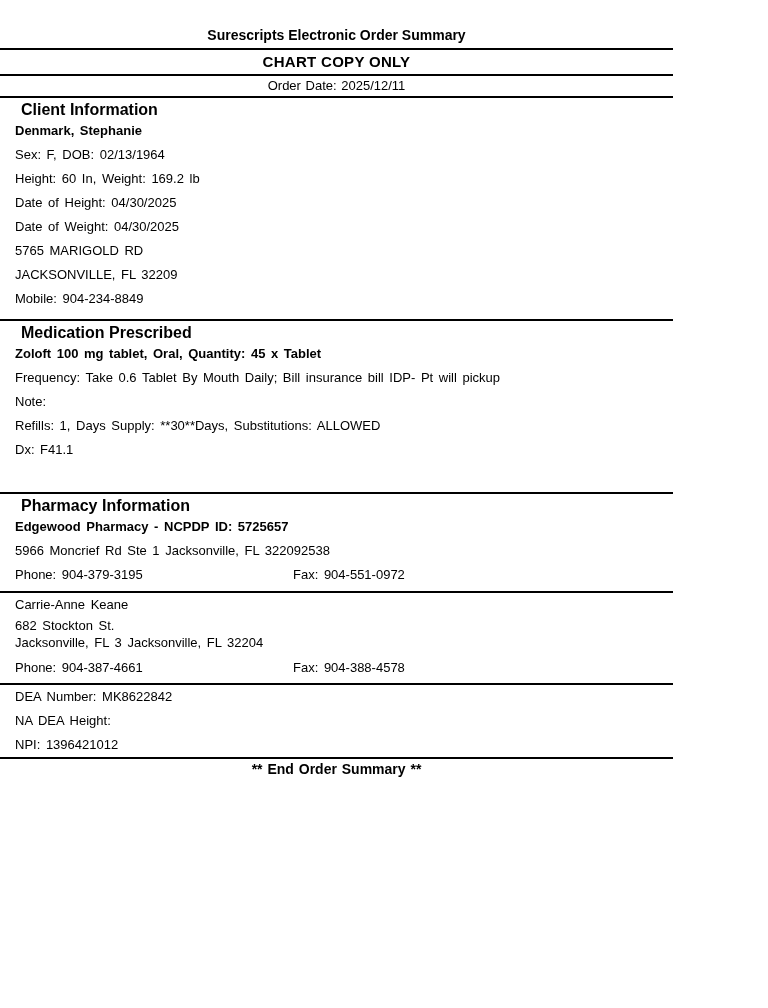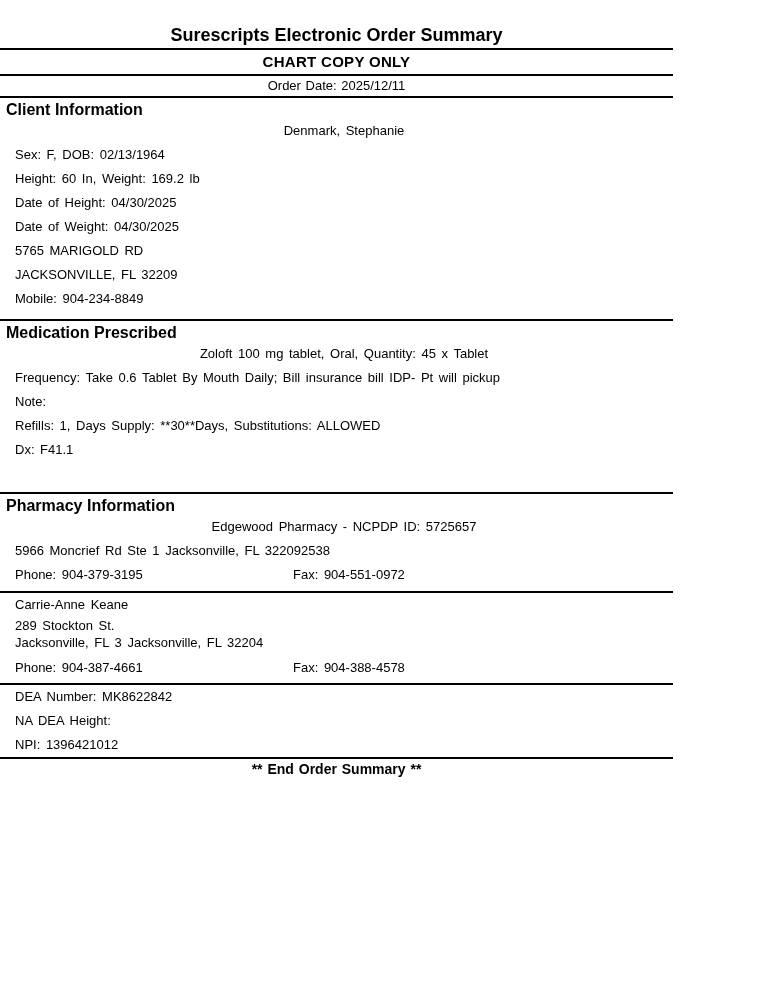--- a/index.html
+++ b/index.html
@@ -17,7 +17,7 @@
 
   .doc-title {
     margin-top: 27px;
-    font-size: 18px;
+    font-size: 14px;
     font-weight: bold;
     text-align: center;
     line-height: 16px;

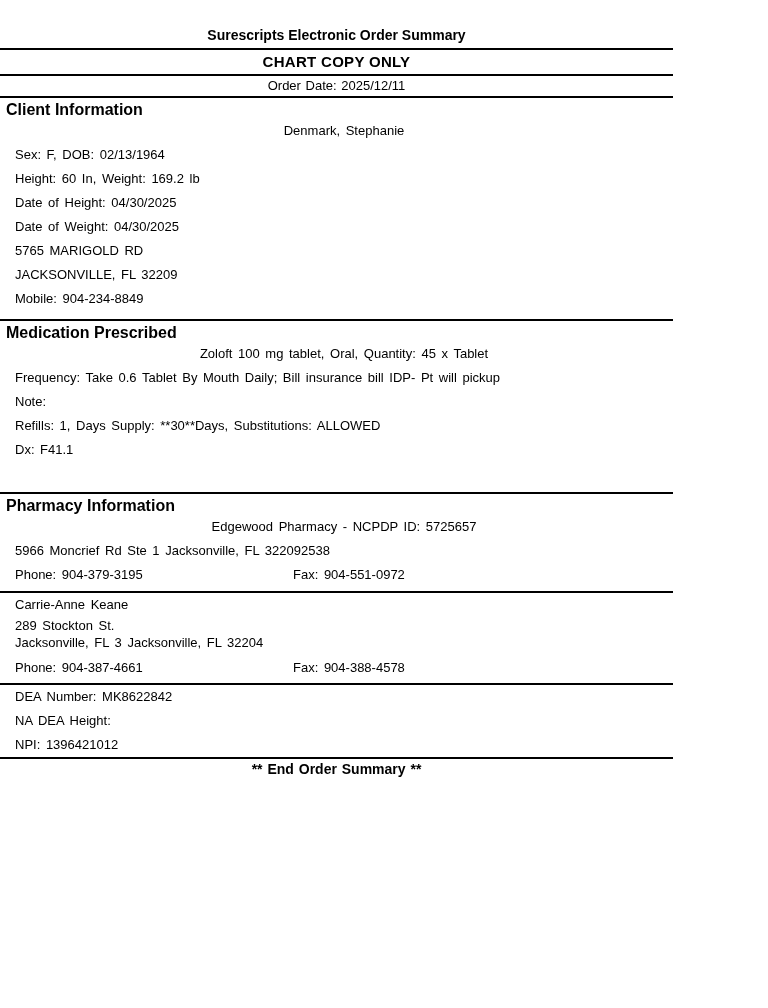--- a/index.html
+++ b/index.html
@@ -39,7 +39,7 @@
   }
   .section-heading {
     margin-top: 2px;
-    padding-left: 6px;
+    padding-left: 21px;
     font-size: 16px;
     font-weight: bold;
     line-height: 19px;

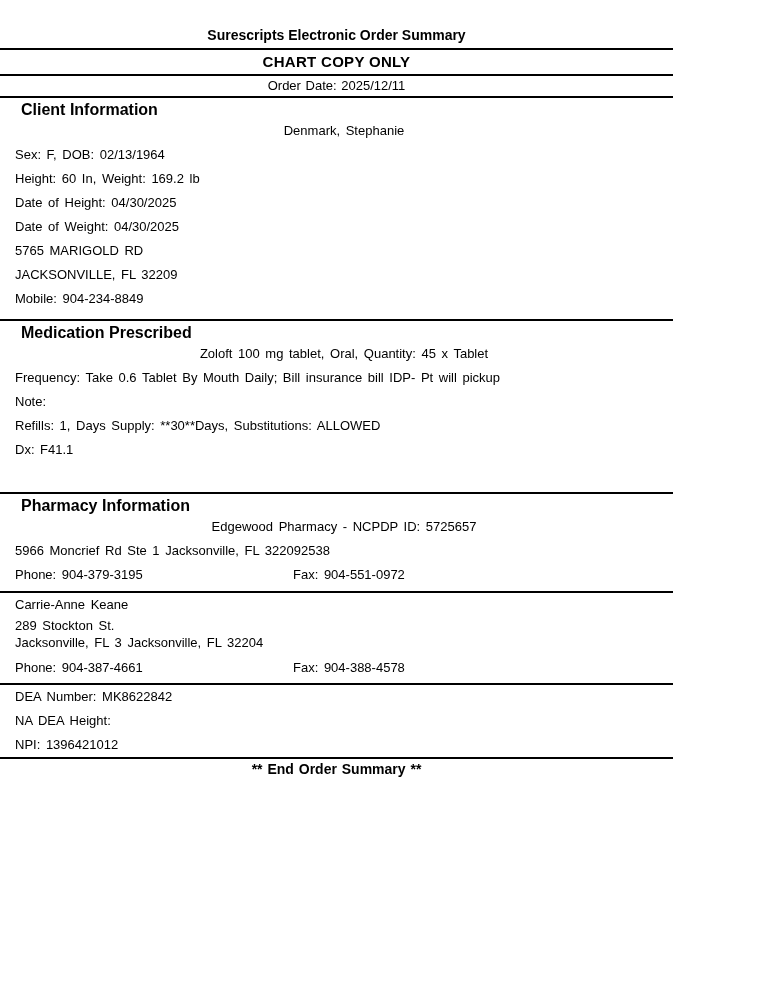--- a/index.html
+++ b/index.html
@@ -51,7 +51,7 @@
     word-spacing: 2px;
     white-space: nowrap;
   }
-  .body-line.bold { font-weight: normal; text-align: center; }
+  .body-line.bold { font-weight: bold; }
   .tight { line-height: 17px; }
   .phone-fax { position: relative; }
   .fax {

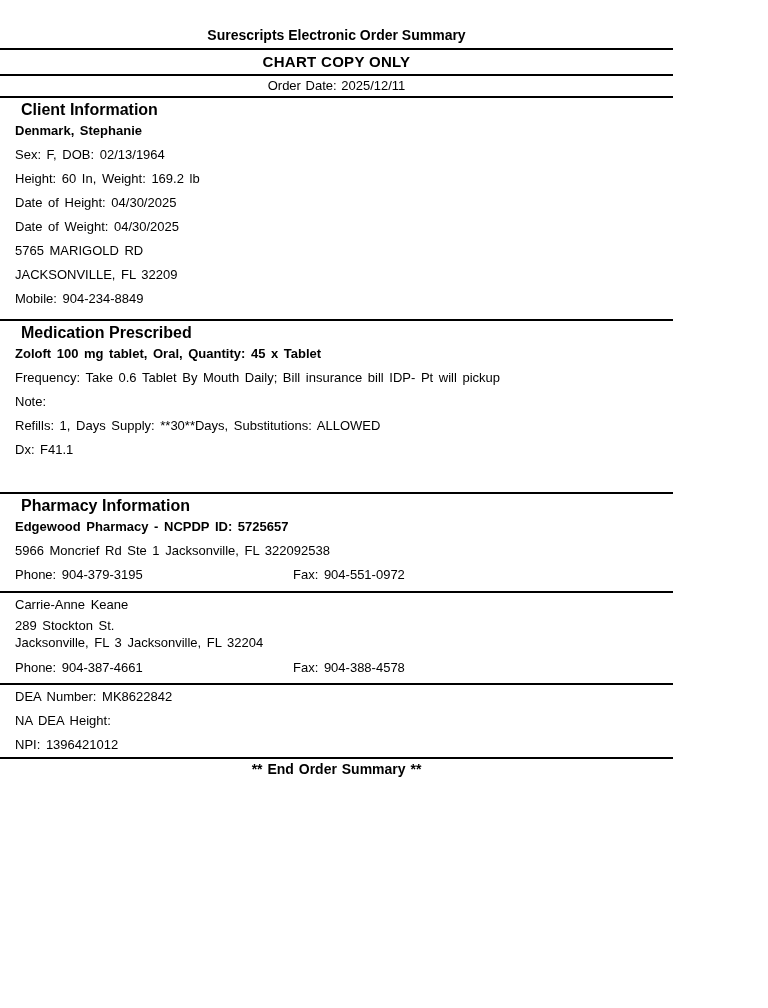--- a/index.html
+++ b/index.html
@@ -128,7 +128,7 @@
 
     <div>
       <div class="body-line">Carrie-Anne Keane</div>
-      <div class="body-line tight">289 Stockton St.</div>
+      <div class="body-line tight">682 Stockton St.</div>
       <div class="body-line tight">Jacksonville, FL 3 Jacksonville, FL 32204</div>
       <div class="body-line phone-fax phone-row-presc">
         <span>Phone: 904-387-4661</span>

